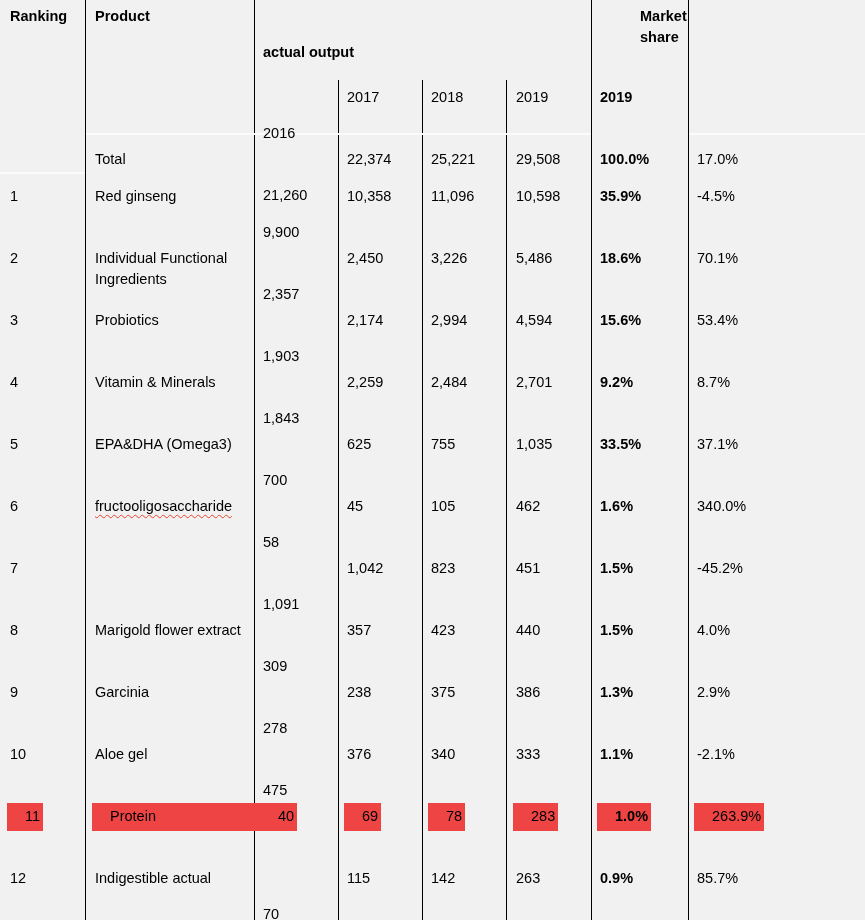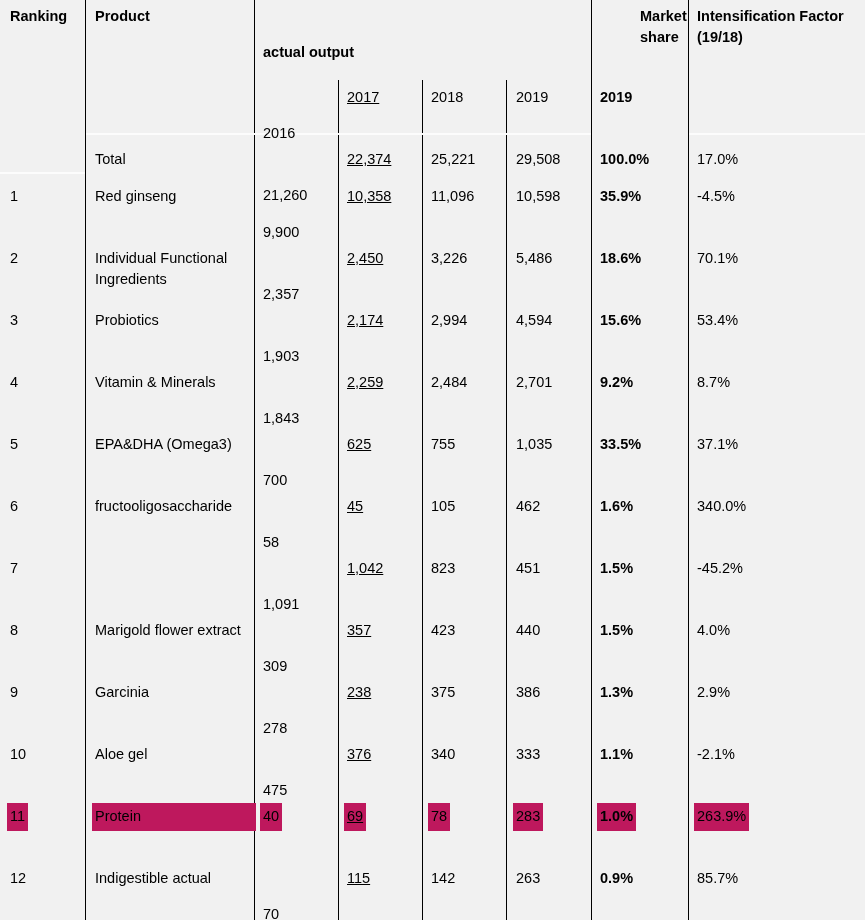--- a/index.html
+++ b/index.html
@@ -77,7 +77,6 @@
     <span class="cell c-prod">Product</span>
     <span class="cell c-y16">actual output</span>
     <span class="cell c-share">Market share</span>
-    <span class="cell c-factor">Intensification Factor (19/18)</span>
   </div>
 
   <div class="row" style="top:87px">

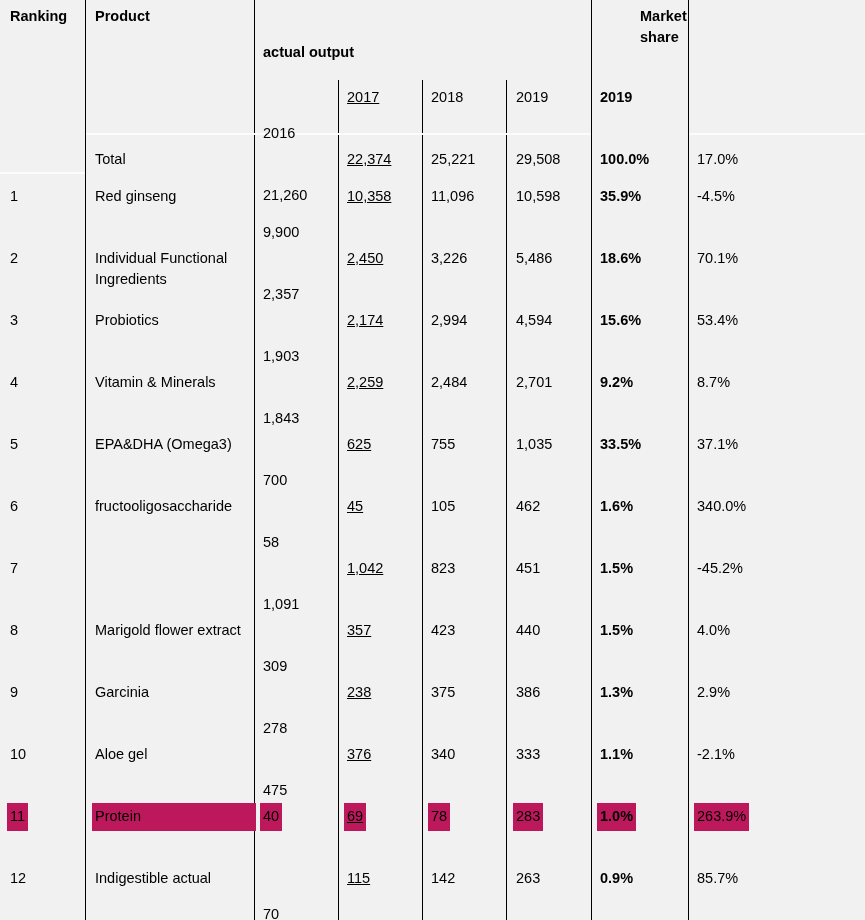--- a/index.html
+++ b/index.html
@@ -35,7 +35,7 @@
   .c-rank   { left: 10px; }
   .c-prod   { left: 95px;  width: 158px; white-space: normal; }
   .c-y16    { left: 263px; margin-top: 36px; }
-  .c-y17    { left: 347px; text-decoration: underline; }
+  .c-y17    { left: 347px; }
   .c-y18    { left: 431px; }
   .c-y19    { left: 516px; }
   .c-share  { left: 600px; font-weight: bold; }

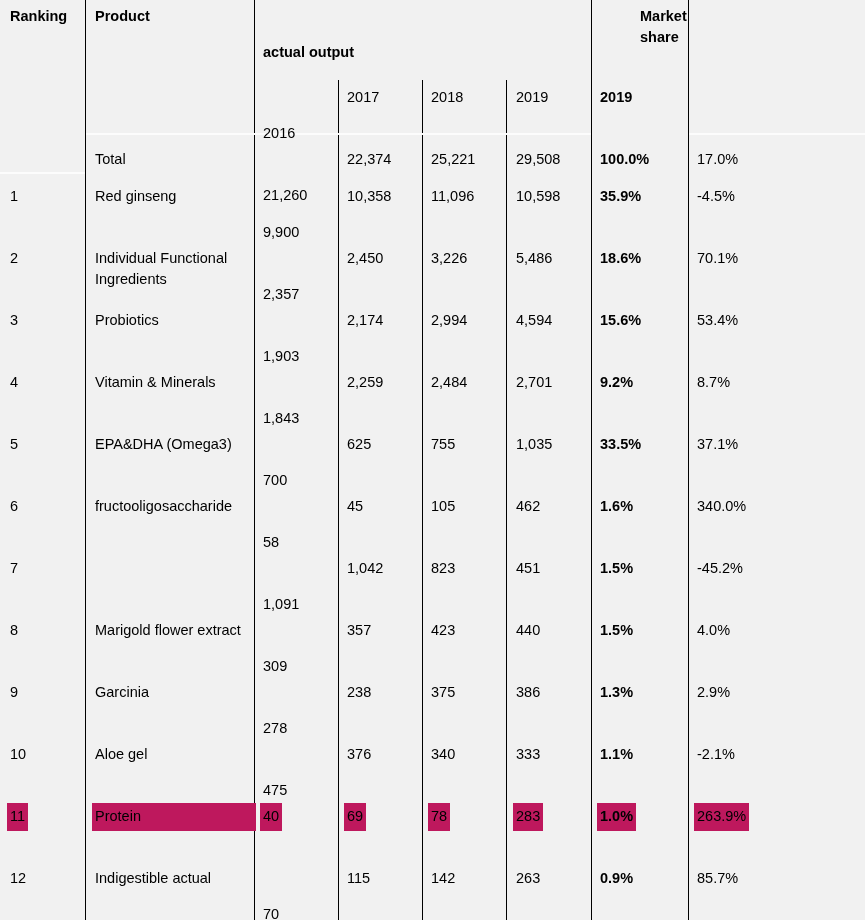--- a/index.html
+++ b/index.html
@@ -49,6 +49,7 @@
     margin: -3px -3px -4px -3px;
   }
   .misspelled {
+    text-decoration: underline;
     text-decoration-style: wavy;
     text-decoration-color: #e8442c;
     text-decoration-thickness: 1px;

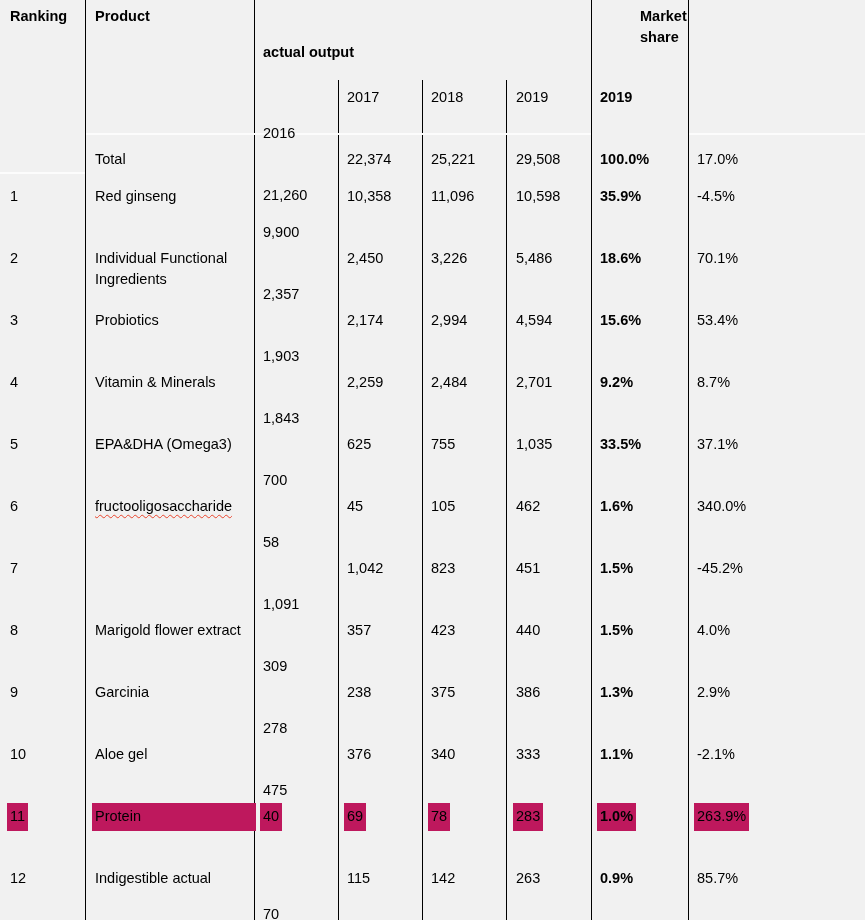--- a/index.html
+++ b/index.html
@@ -44,8 +44,8 @@
   .hdr .c-share  { width: 80px;  white-space: normal; margin-left: 40px; }
   .hdr .c-factor { width: 165px; white-space: normal; }
   .hl {
-    background: #be185d;
-    padding: 3px 3px 4px 3px;
+    background: #ef4444;
+    padding: 3px 3px 4px 18px;
     margin: -3px -3px -4px -3px;
   }
   .misspelled {

